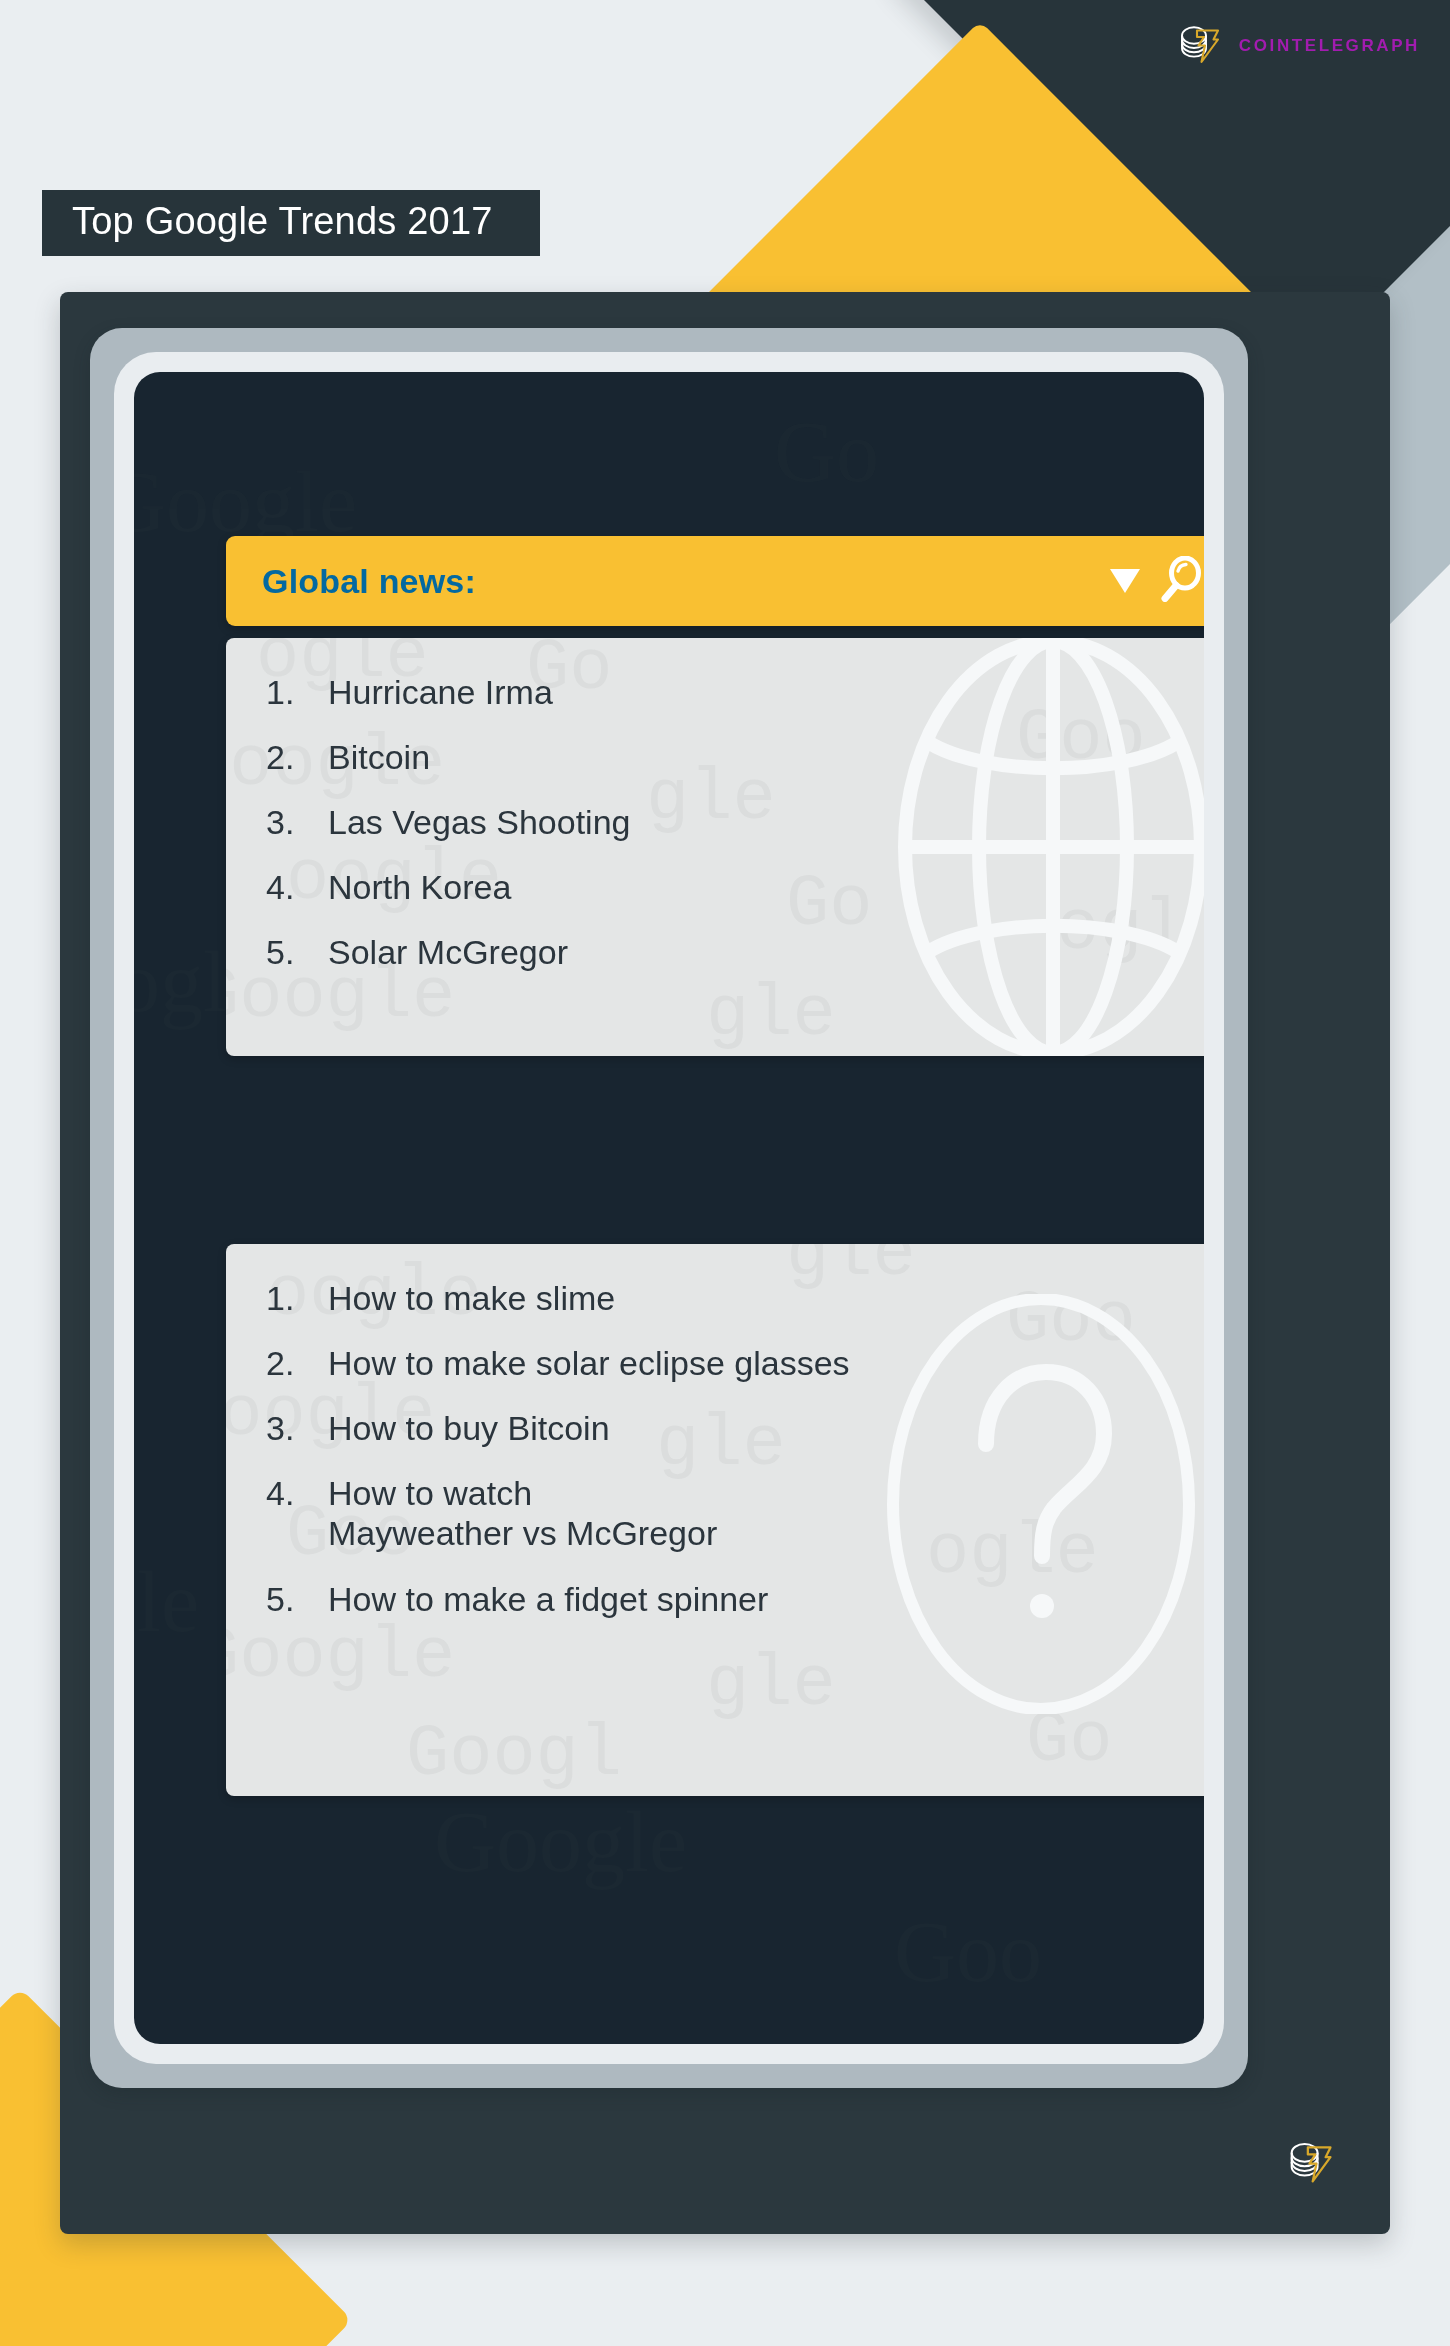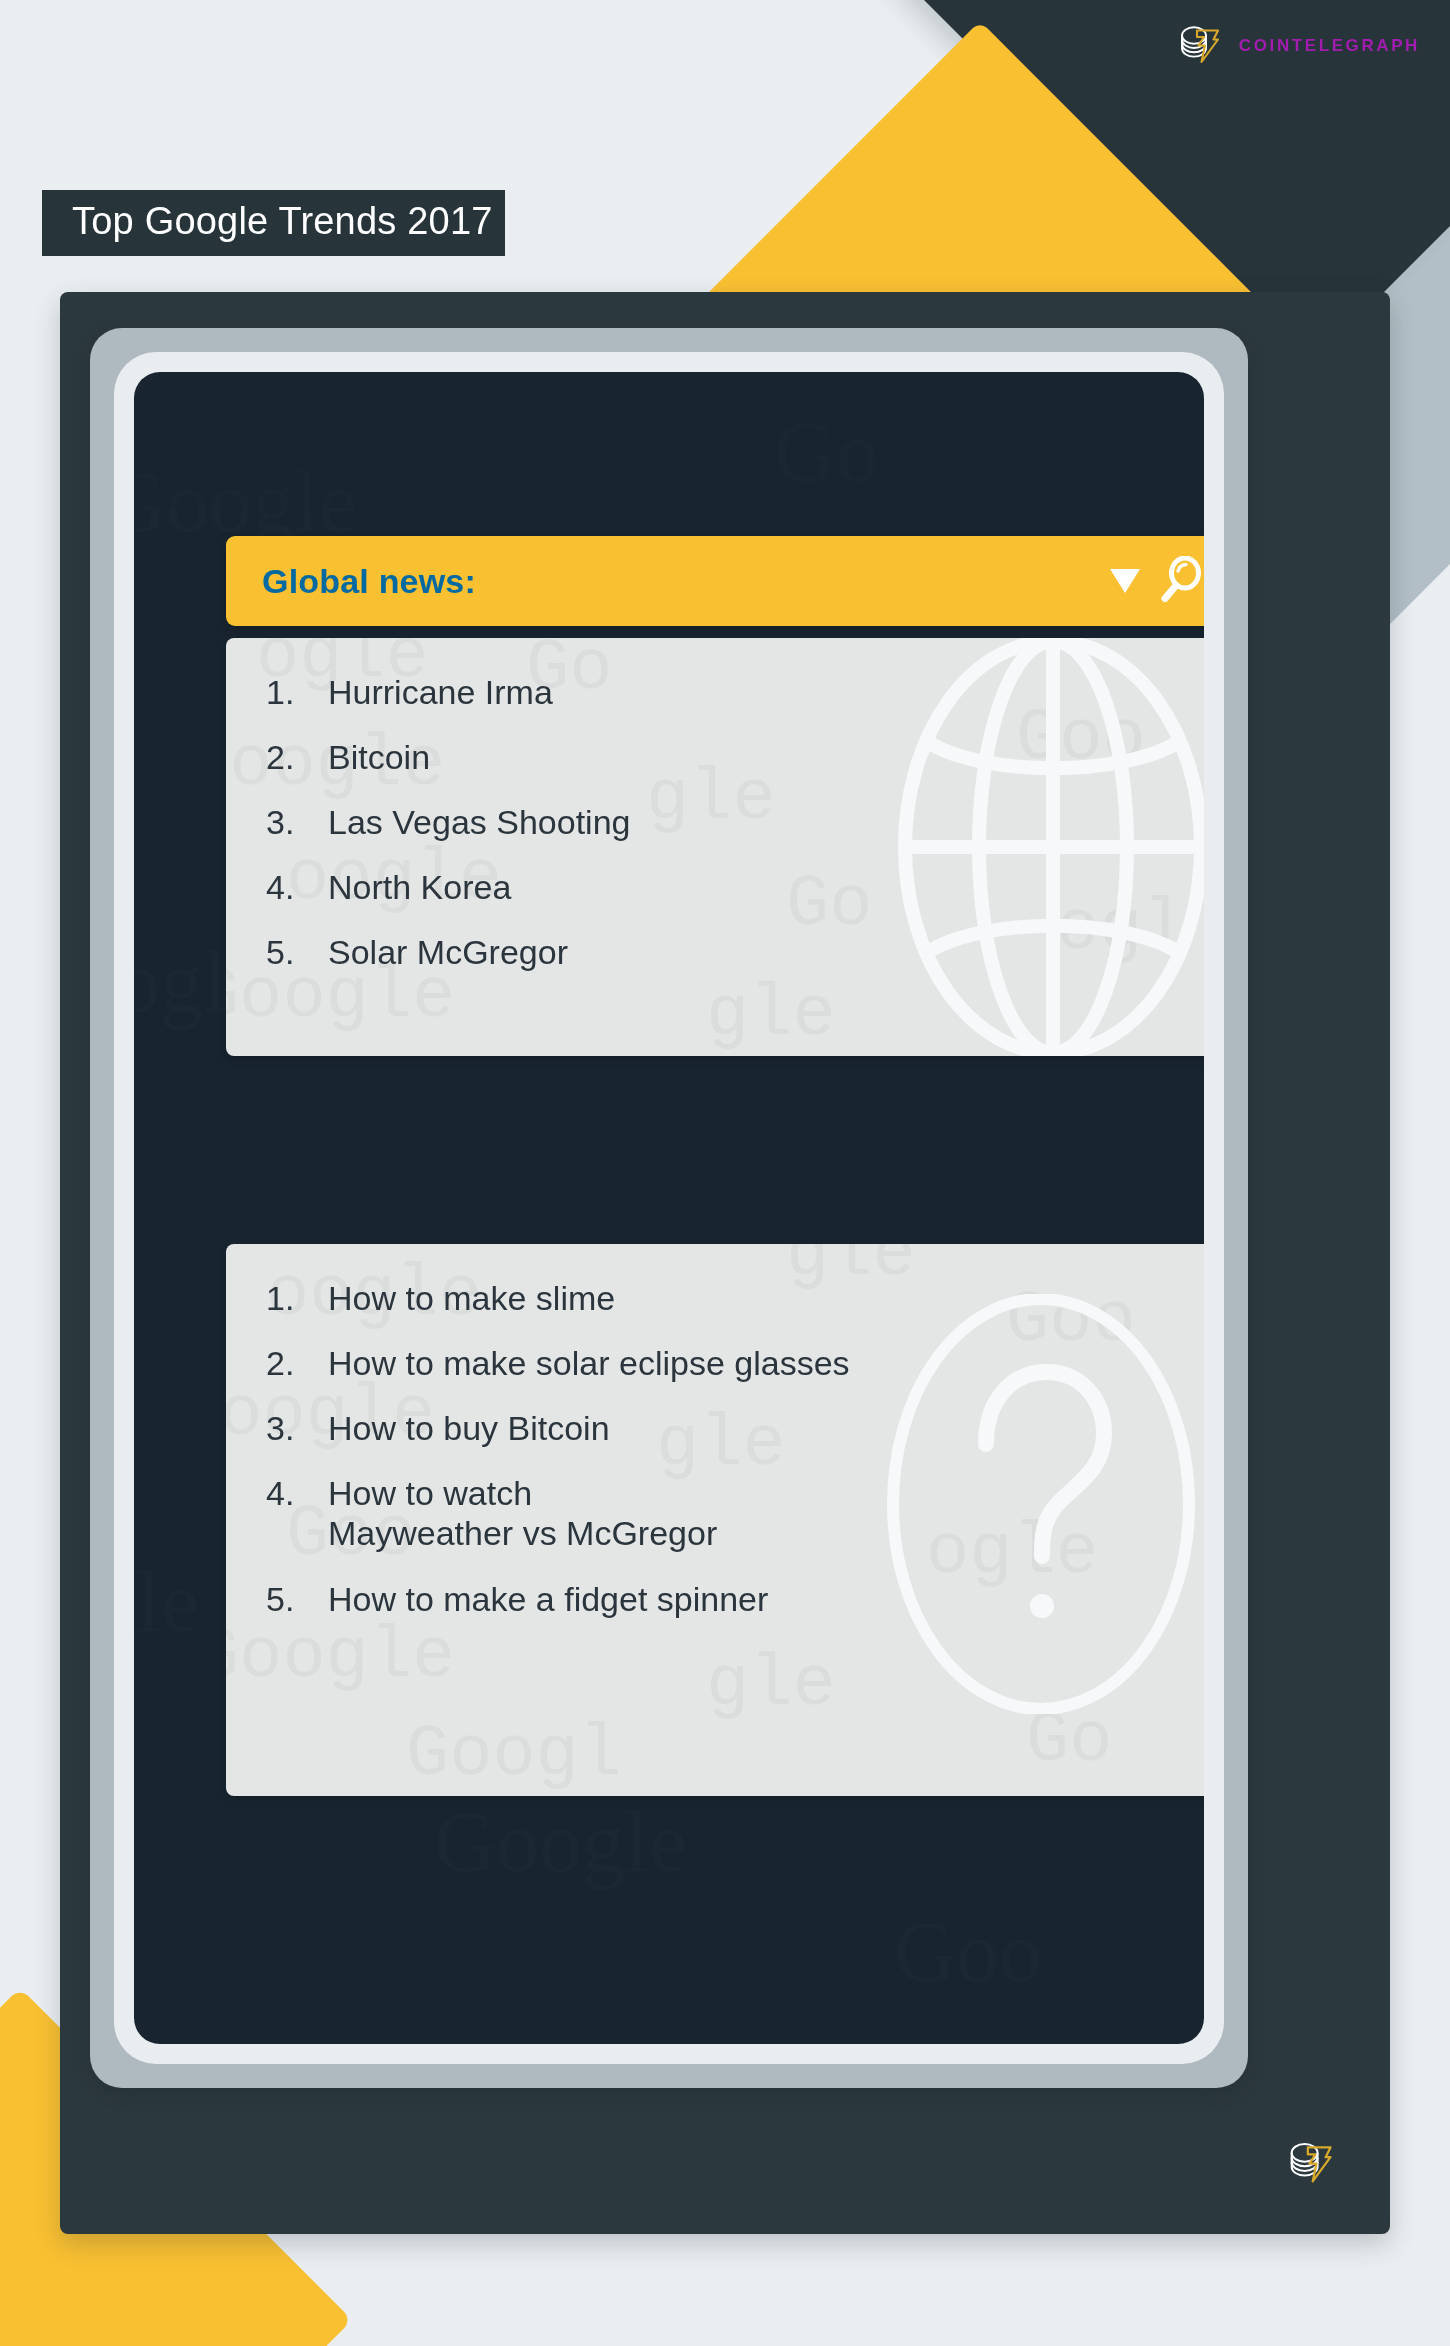--- a/index.html
+++ b/index.html
@@ -92,7 +92,7 @@
     left: 42px;
     top: 190px;
     background: #27343a;
-    padding: 12px 12px 14px 30px;
+    padding: 12px 47px 14px 30px;
     z-index: 8;
   }
   .title-banner .title-text {

